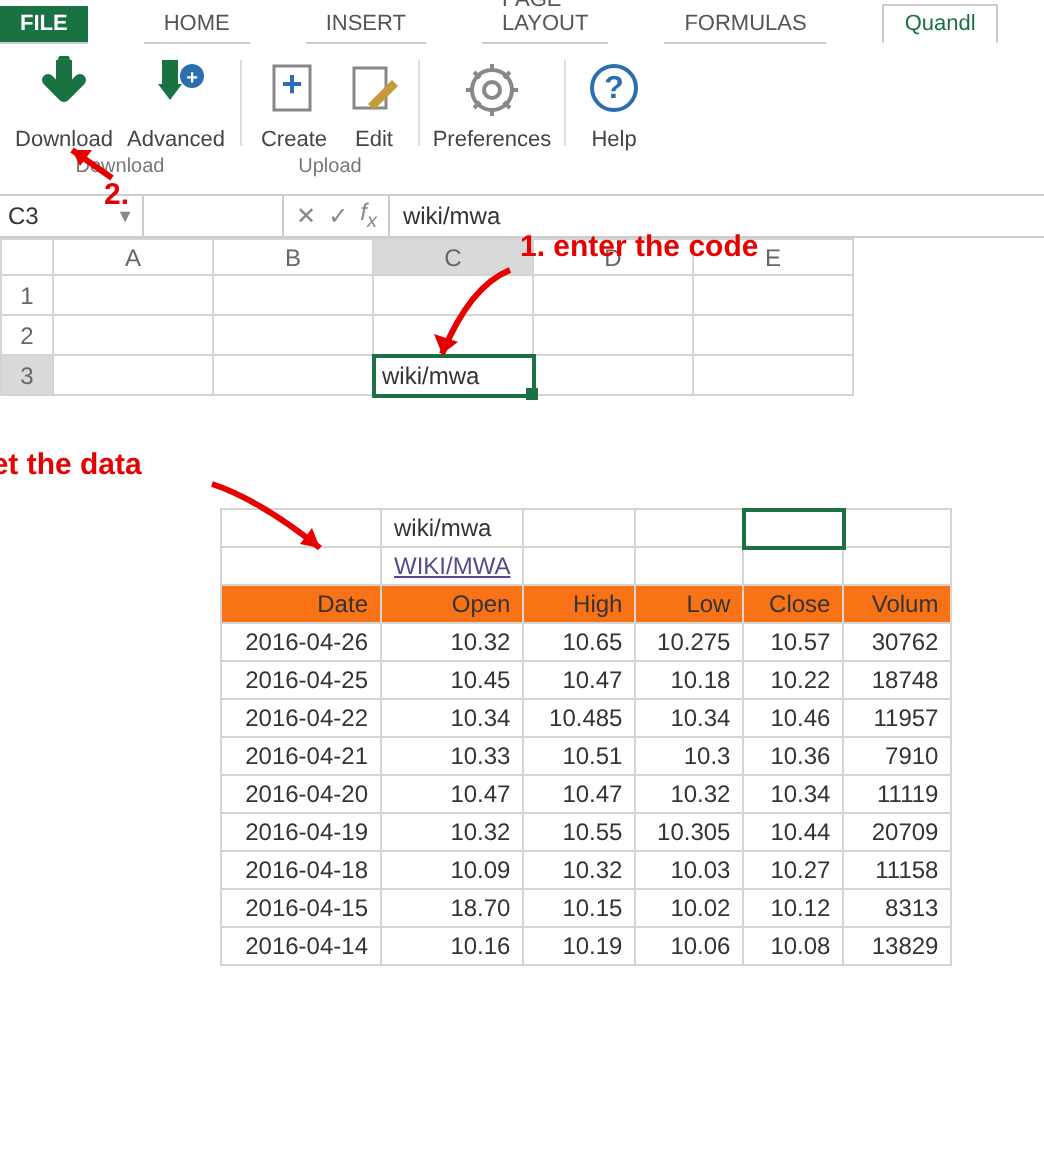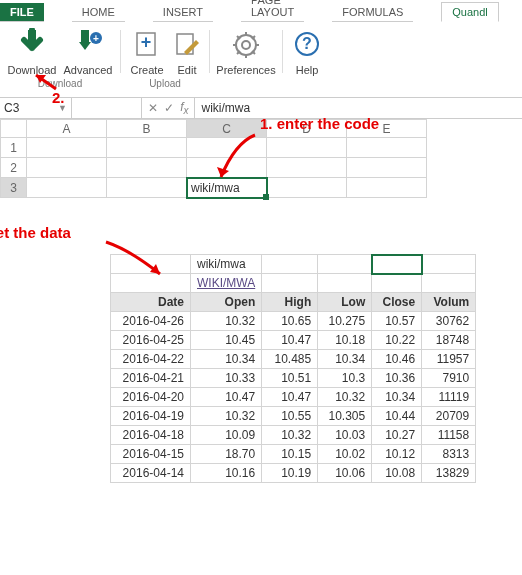--- a/index.html
+++ b/index.html
@@ -45,7 +45,7 @@
   .result { margin-top: 56px; padding-left: 110px; position: relative; }
   .result table { border-collapse: collapse; }
   .result th, .result td { border: 1px solid #d4d4d4; font-size: 12px; padding: 2px 6px; height: 18px; text-align: right; }
-  .result th { background: #e5e5e5; font-weight: bold; text-align: right; }
+  .result th { background: #f97316; font-weight: normal; text-align: right; }
   .rescell-left { text-align: left !important; }
   .reslink { color: #5a4a85; text-decoration: underline; }
   .ressel { outline: 2px solid #1a7243; outline-offset: -1px; }

